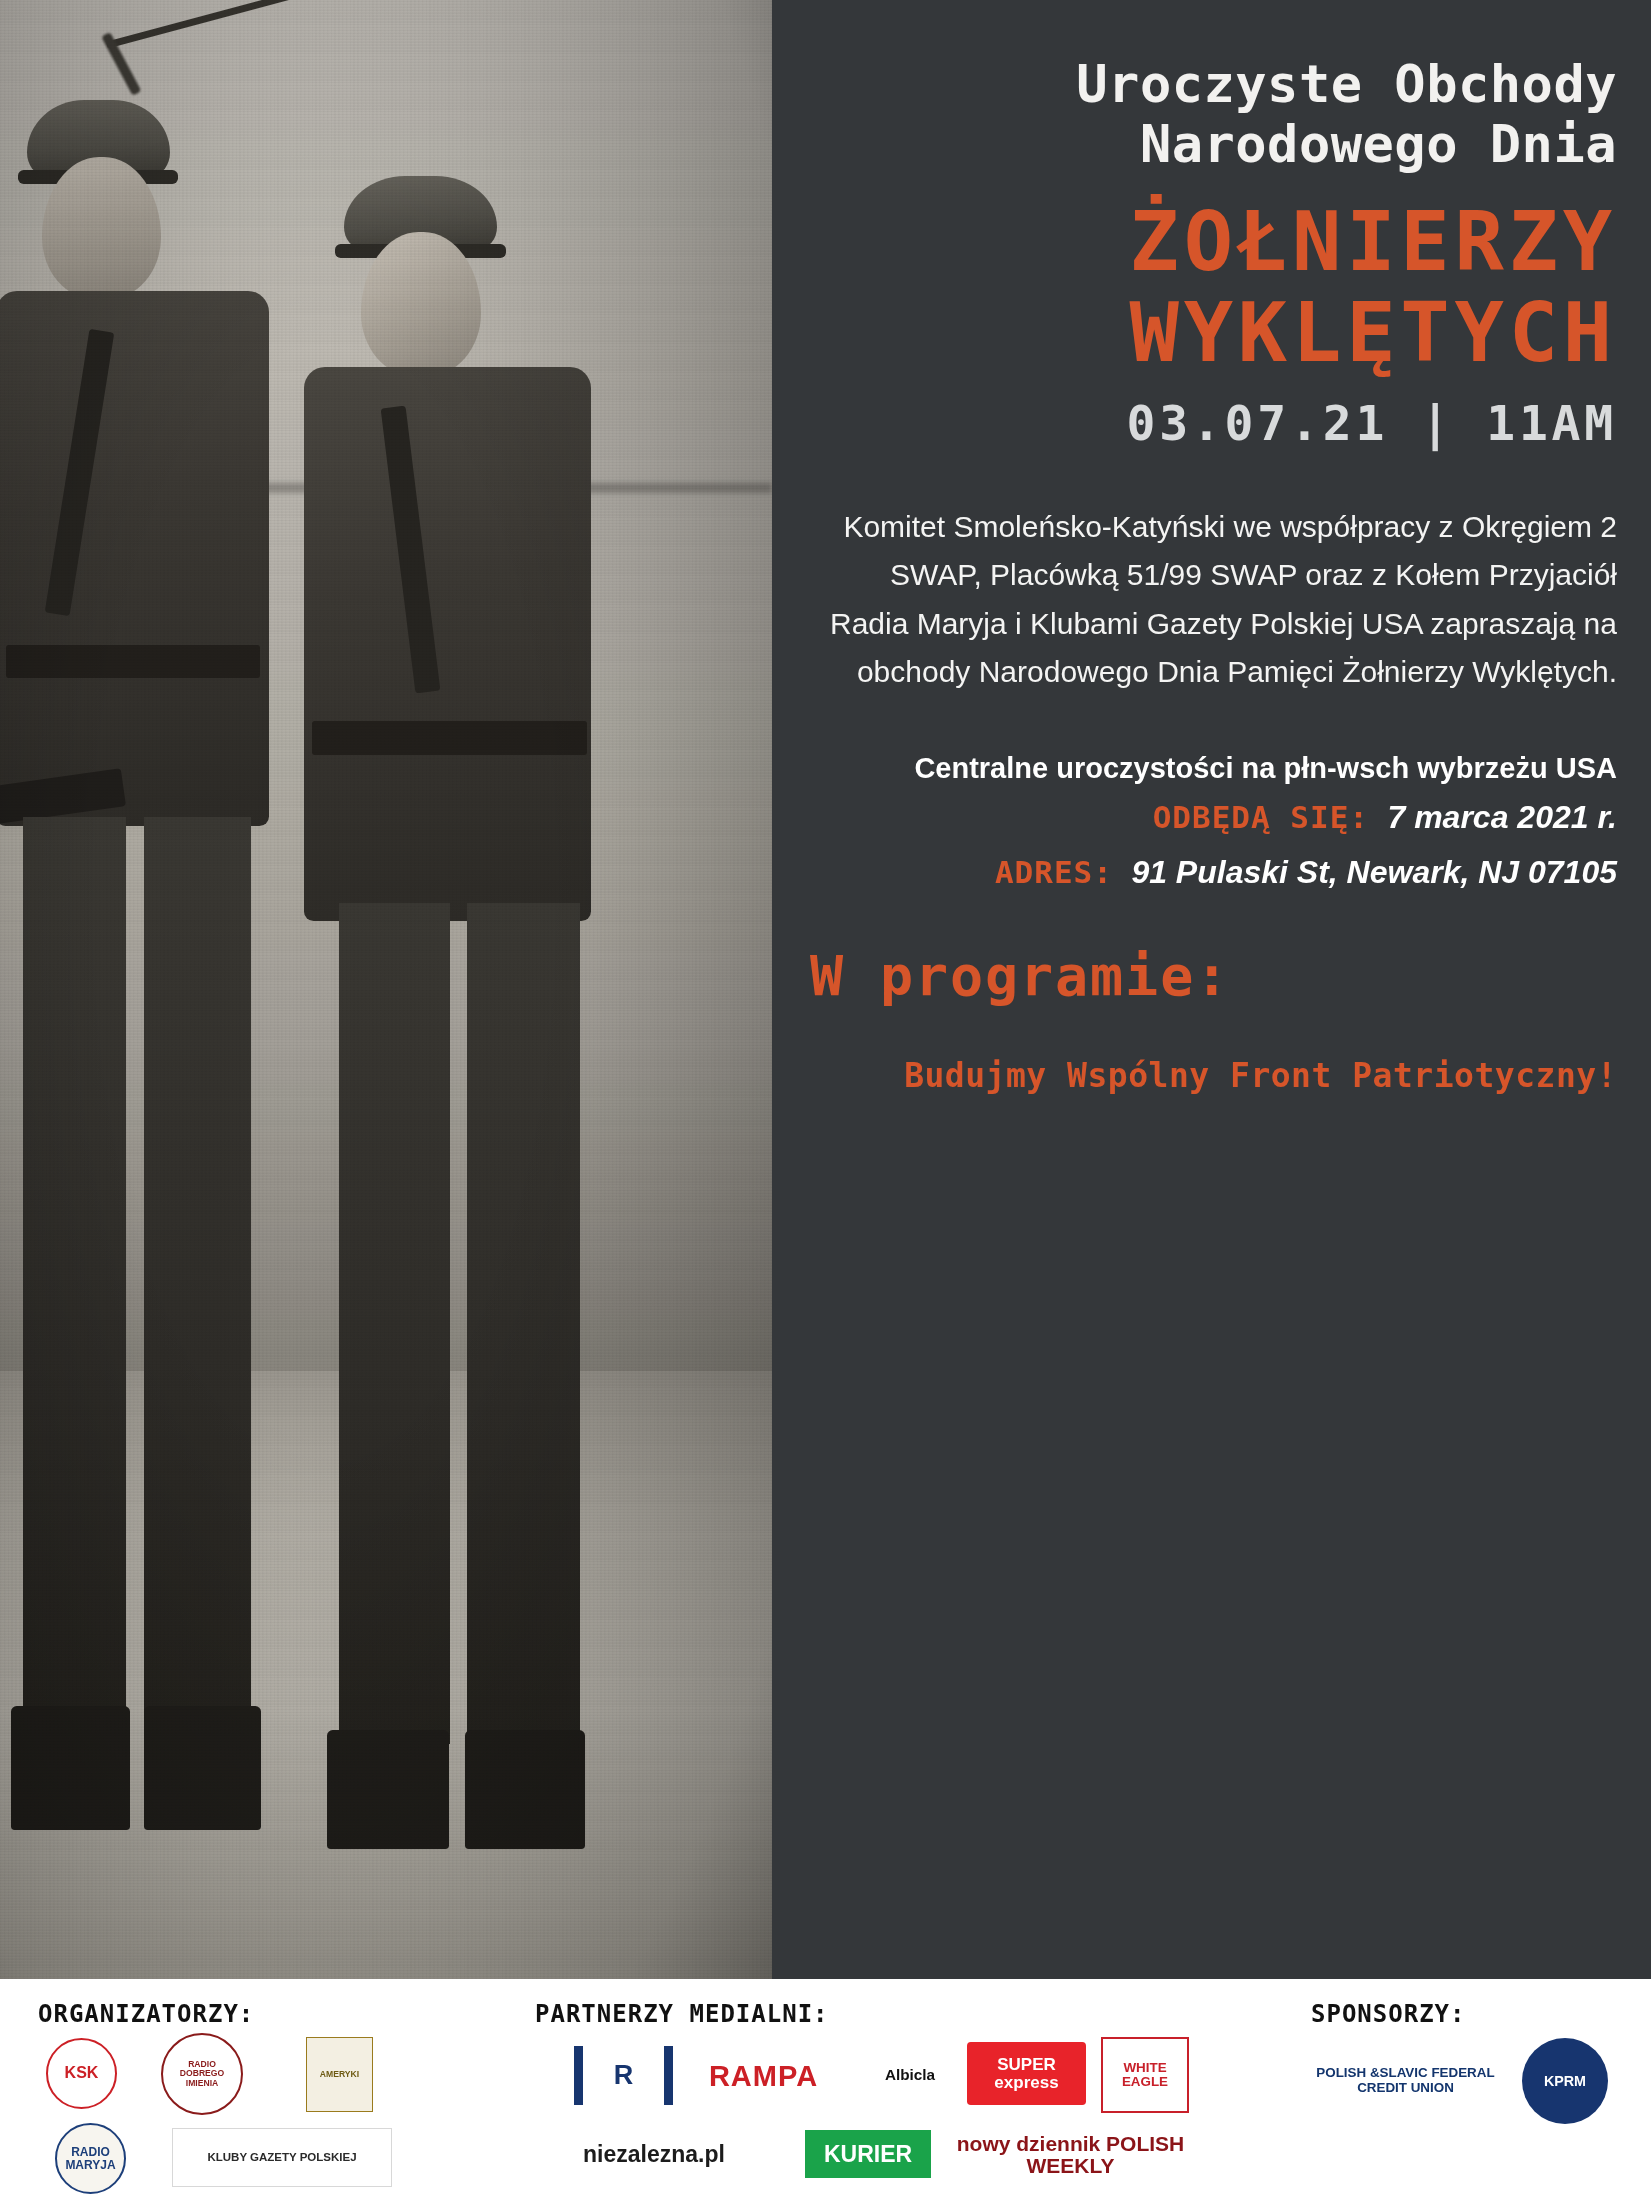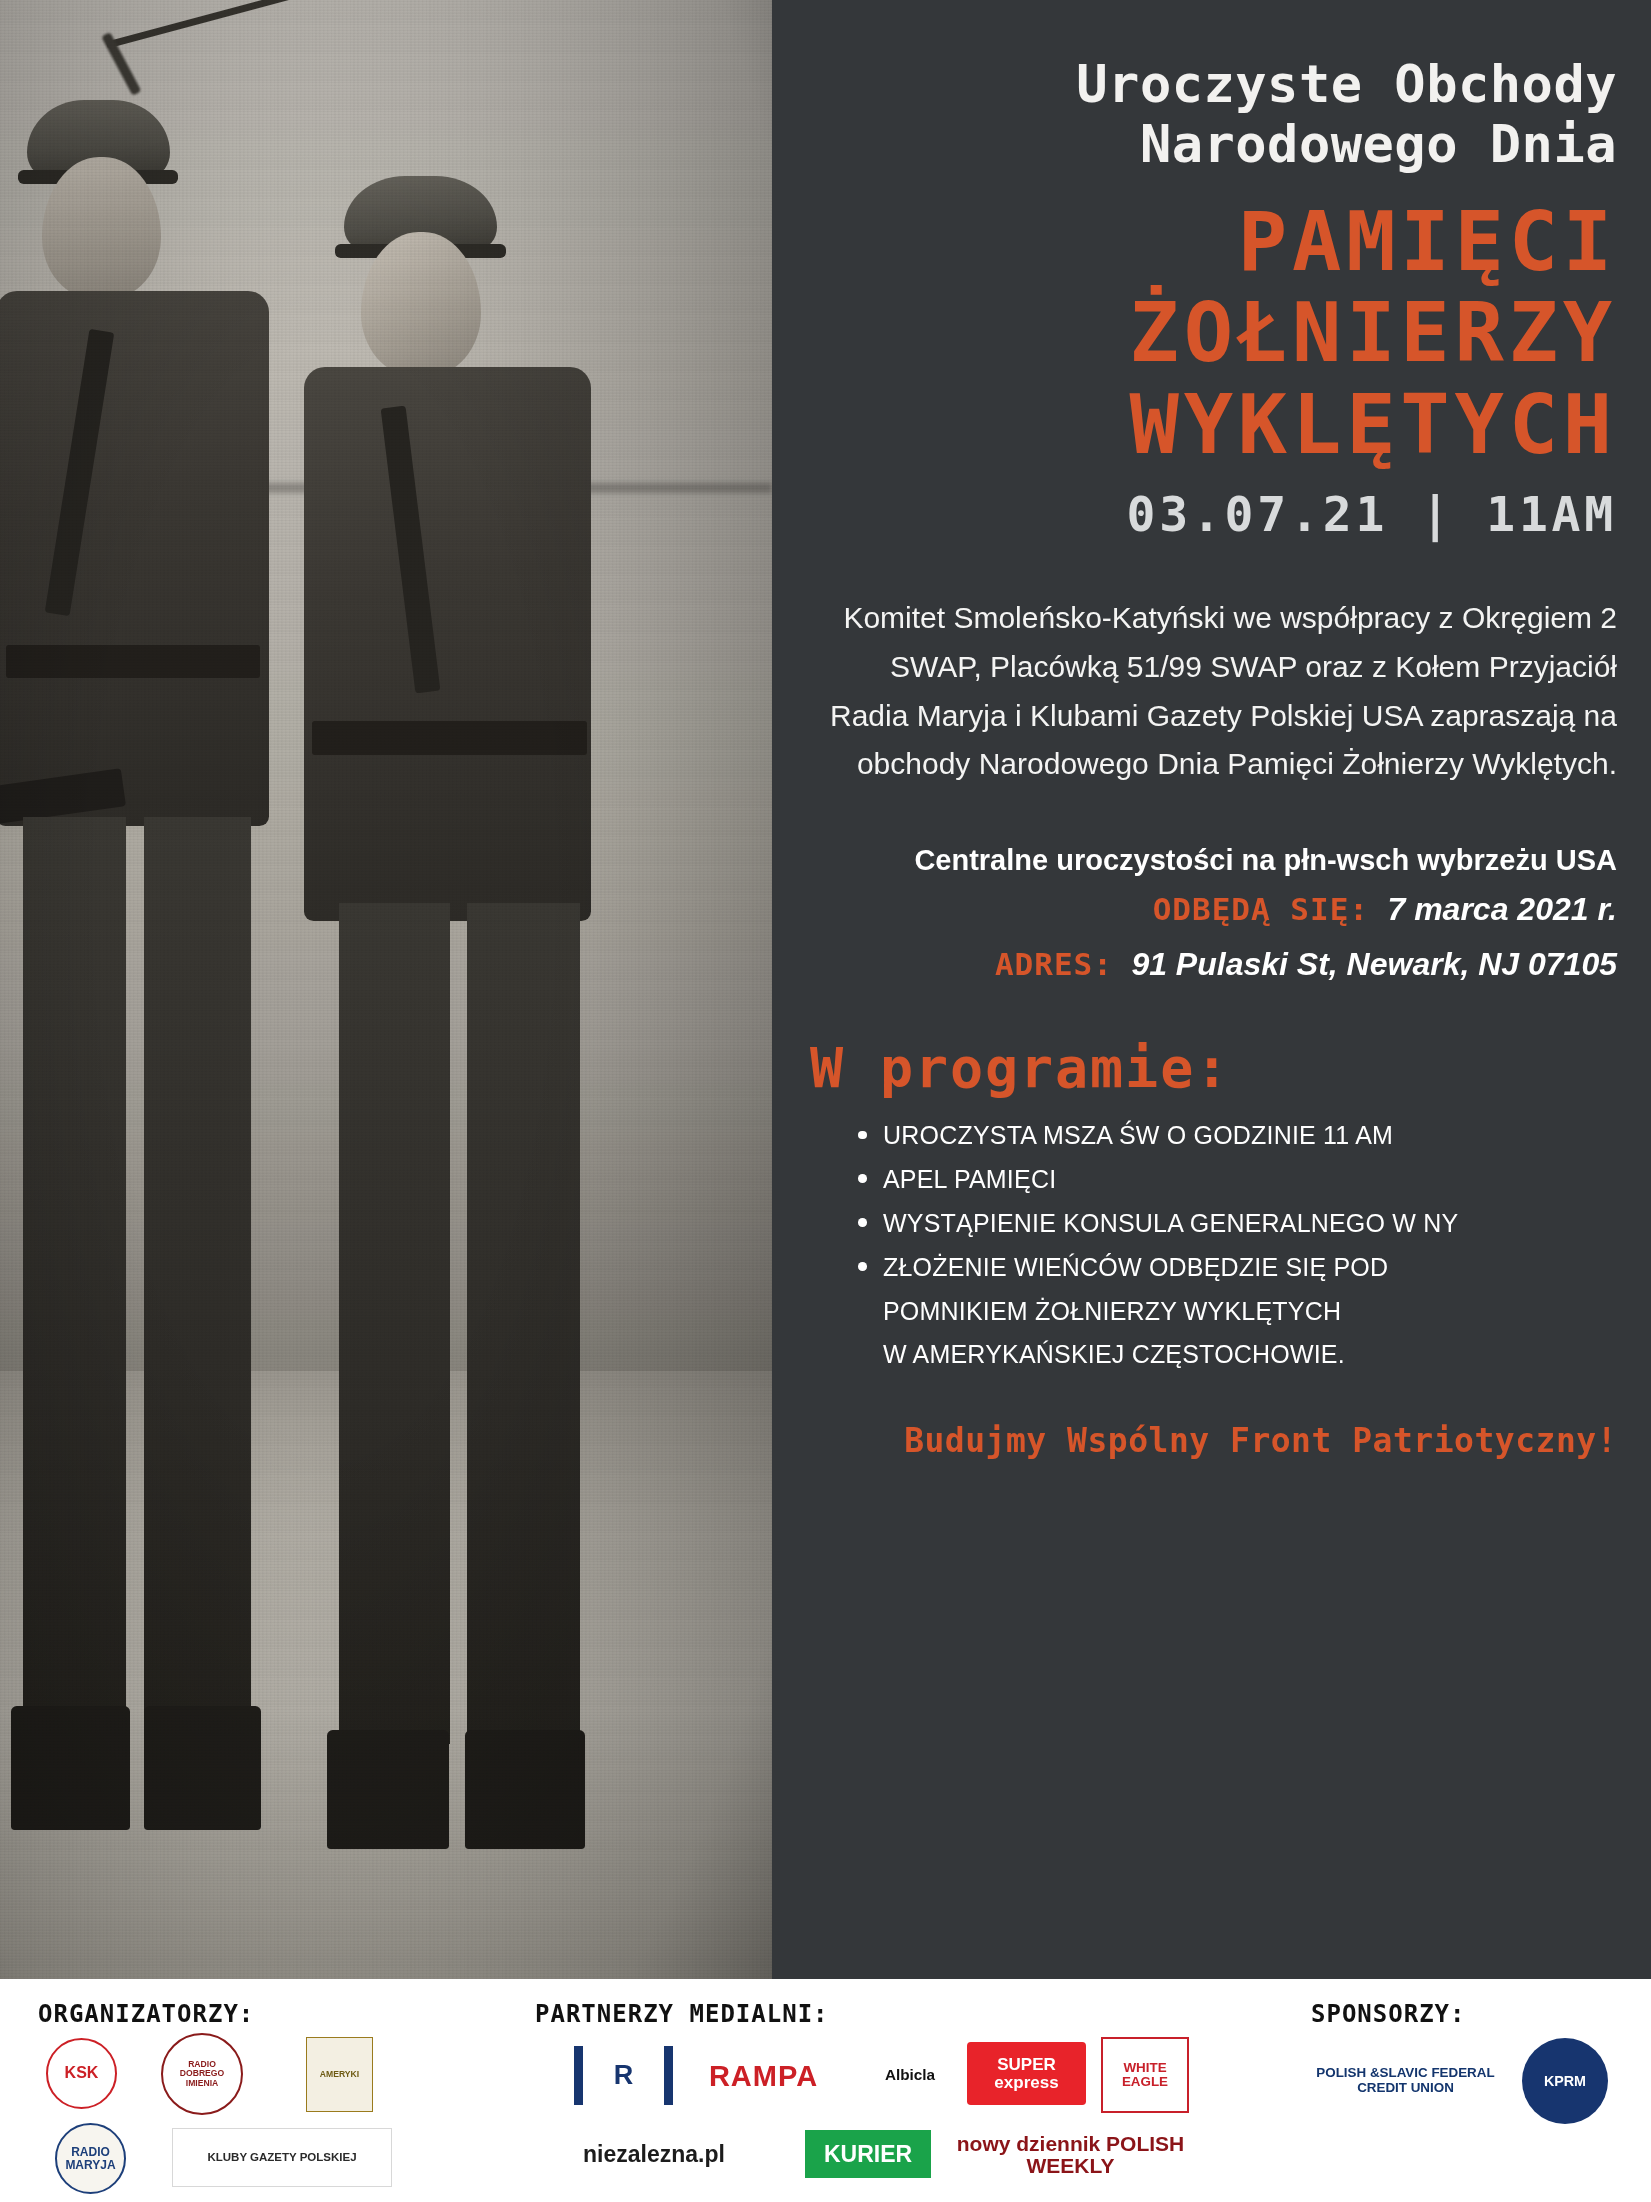--- a/index.html
+++ b/index.html
@@ -384,7 +384,6 @@
     </div>
 
     <div class="title-big">
-      <div>PAMIĘCI</div>
       <div>ŻOŁNIERZY</div>
       <div>WYKLĘTYCH</div>
     </div>

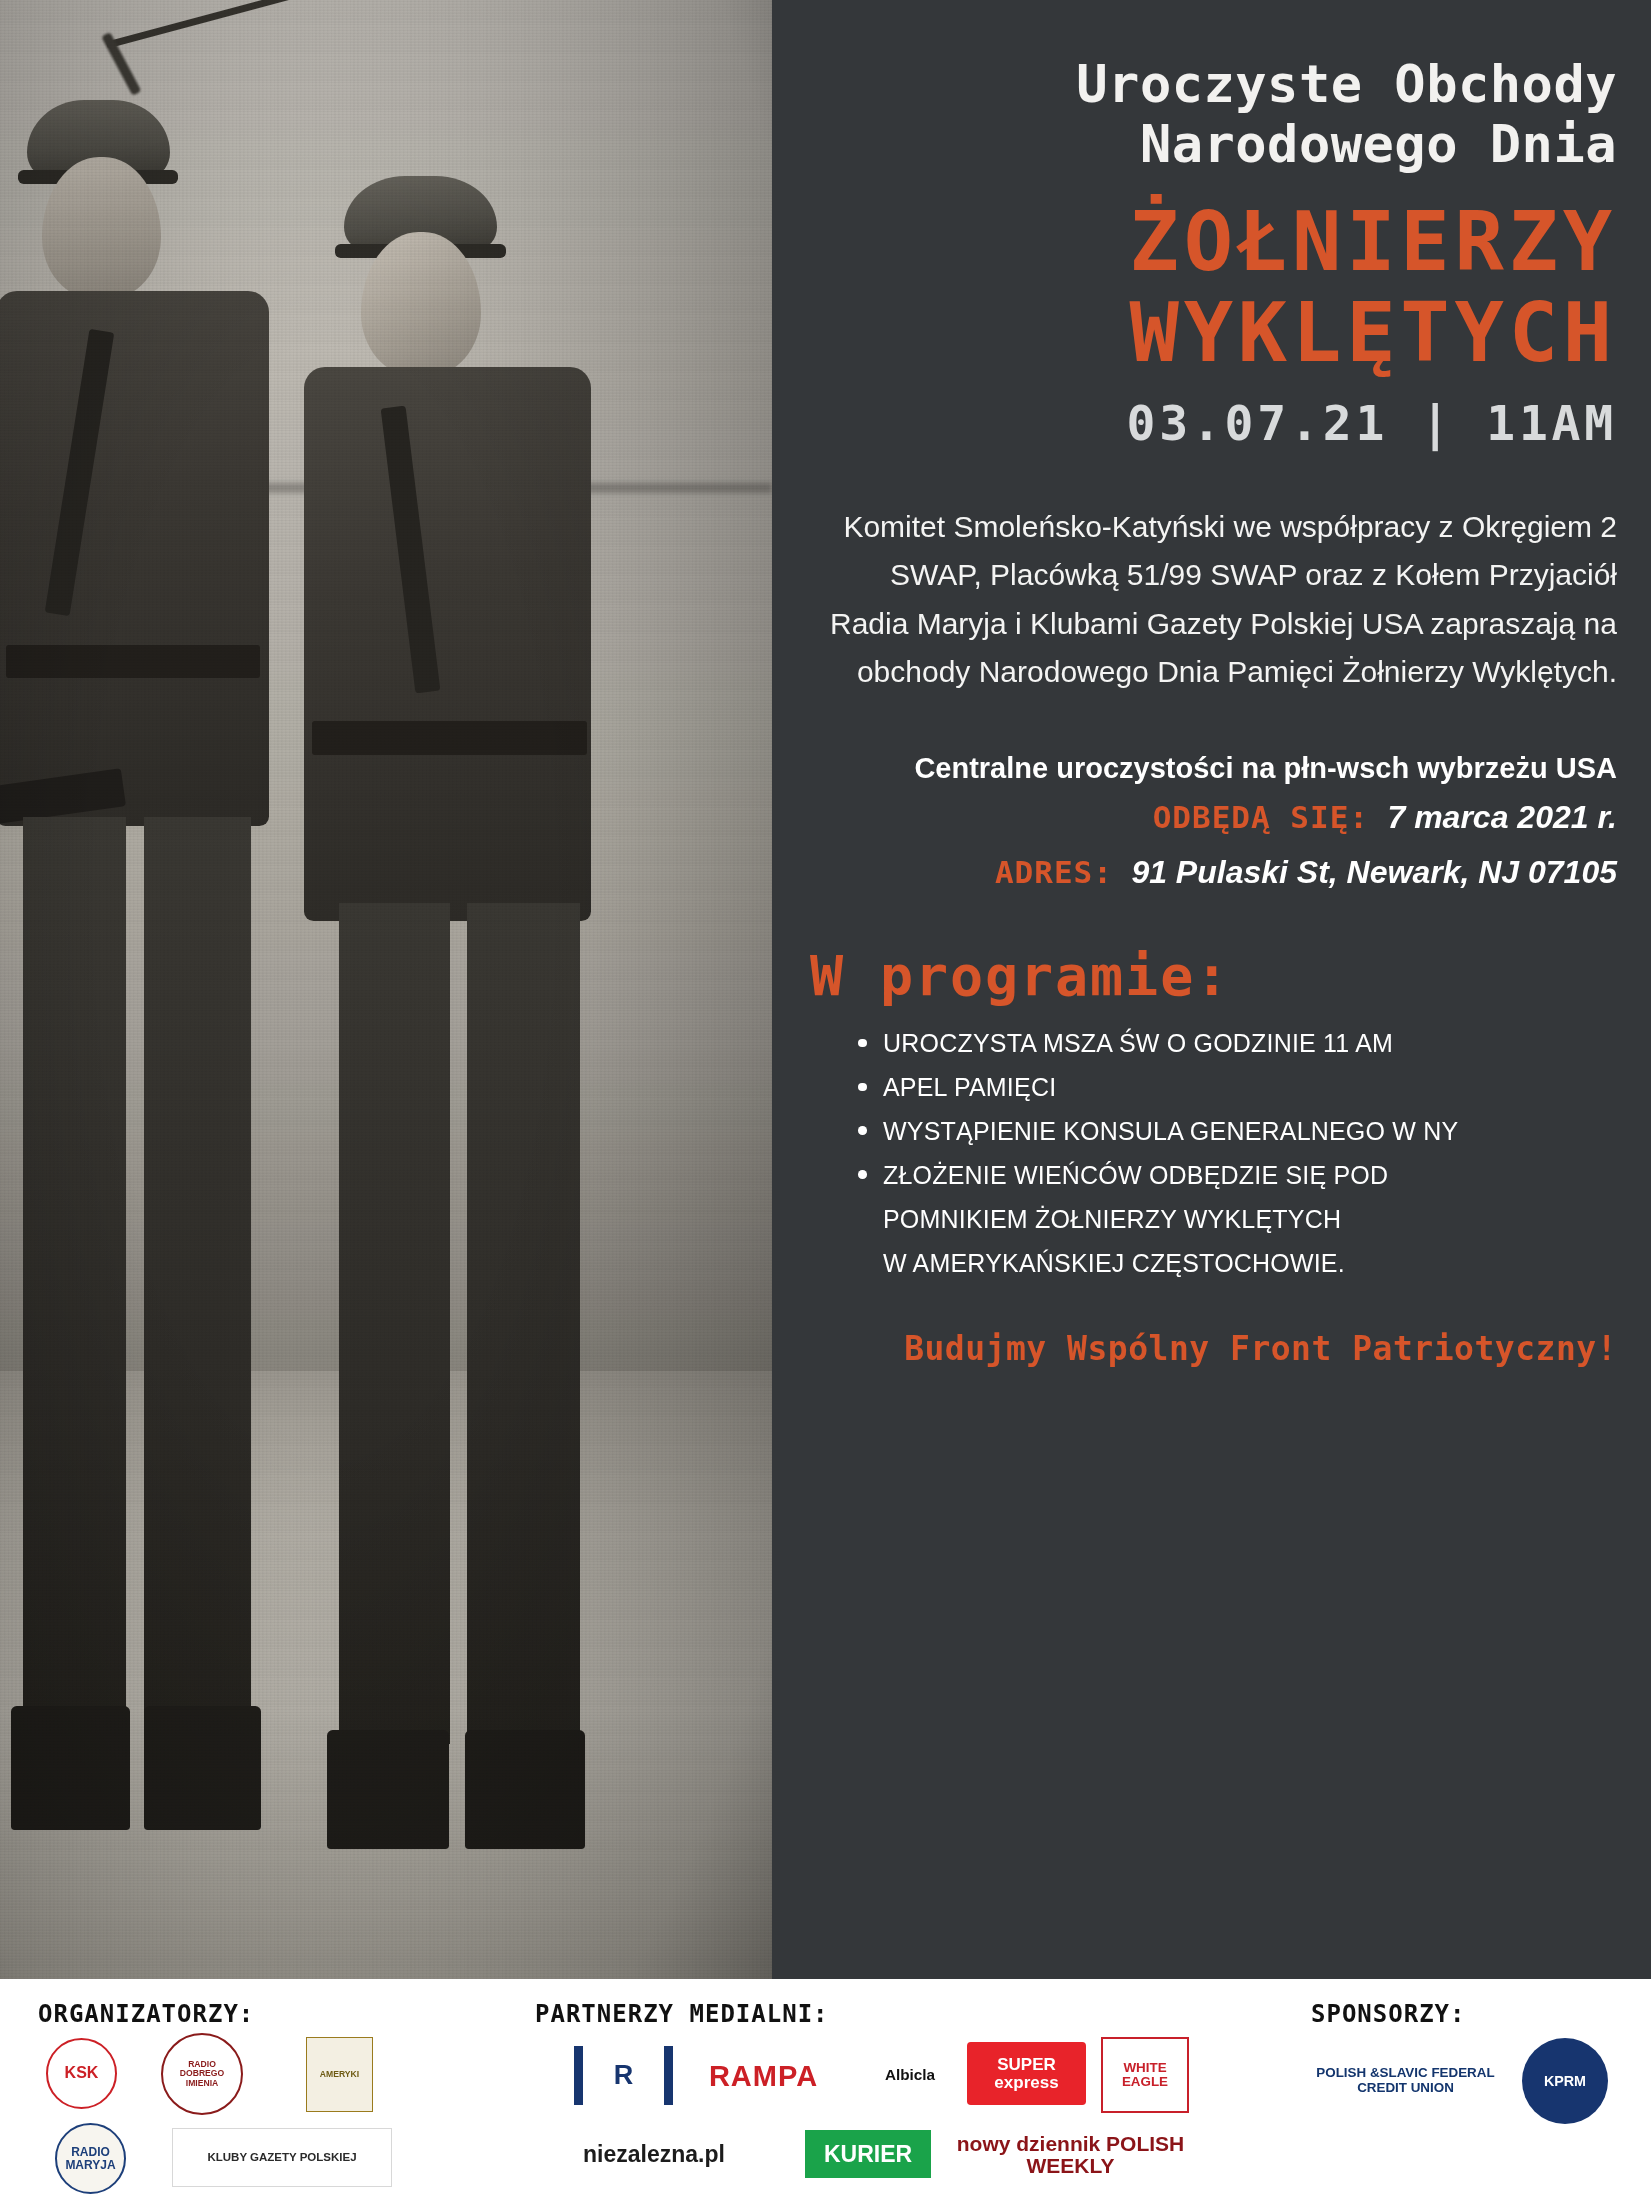--- a/index.html
+++ b/index.html
@@ -405,14 +405,6 @@
 
     <div class="program-title">W programie:</div>
 
-    <ul class="program">
-      <li>UROCZYSTA MSZA ŚW O GODZINIE 11 AM</li>
-      <li>APEL PAMIĘCI</li>
-      <li>WYSTĄPIENIE KONSULA GENERALNEGO W NY</li>
-      <li>ZŁOŻENIE WIEŃCÓW ODBĘDZIE SIĘ POD</li>
-      <li class="nobullet">POMNIKIEM ŻOŁNIERZY WYKLĘTYCH</li>
-      <li class="nobullet">W AMERYKAŃSKIEJ CZĘSTOCHOWIE.</li>
-    </ul>
 
     <div class="slogan">Budujmy Wspólny Front Patriotyczny!</div>
   </div>

